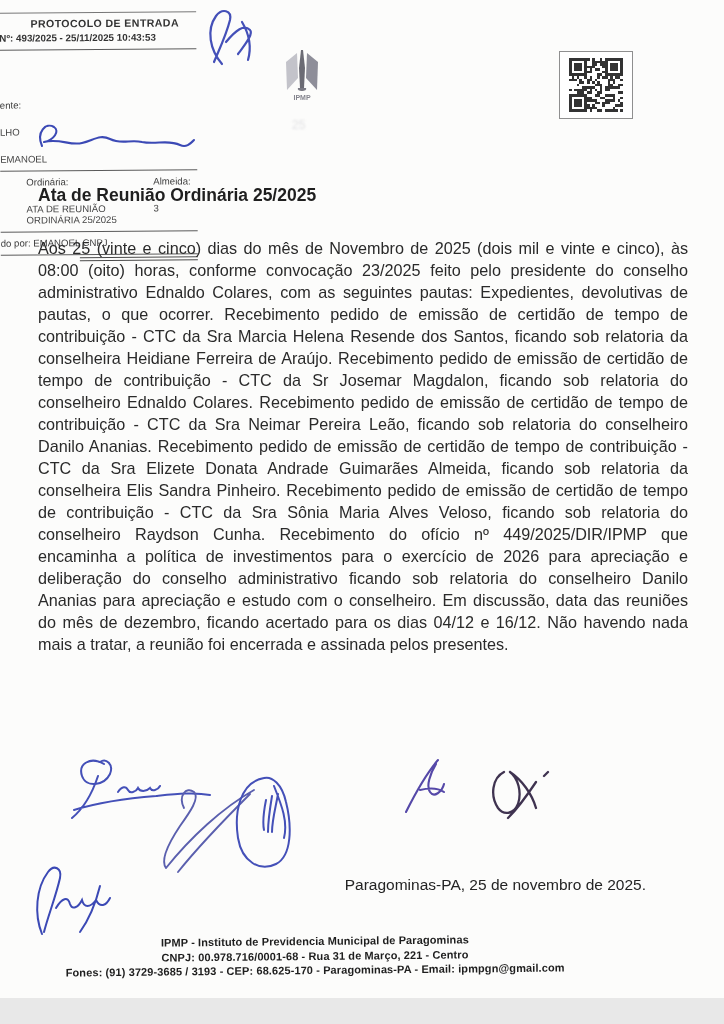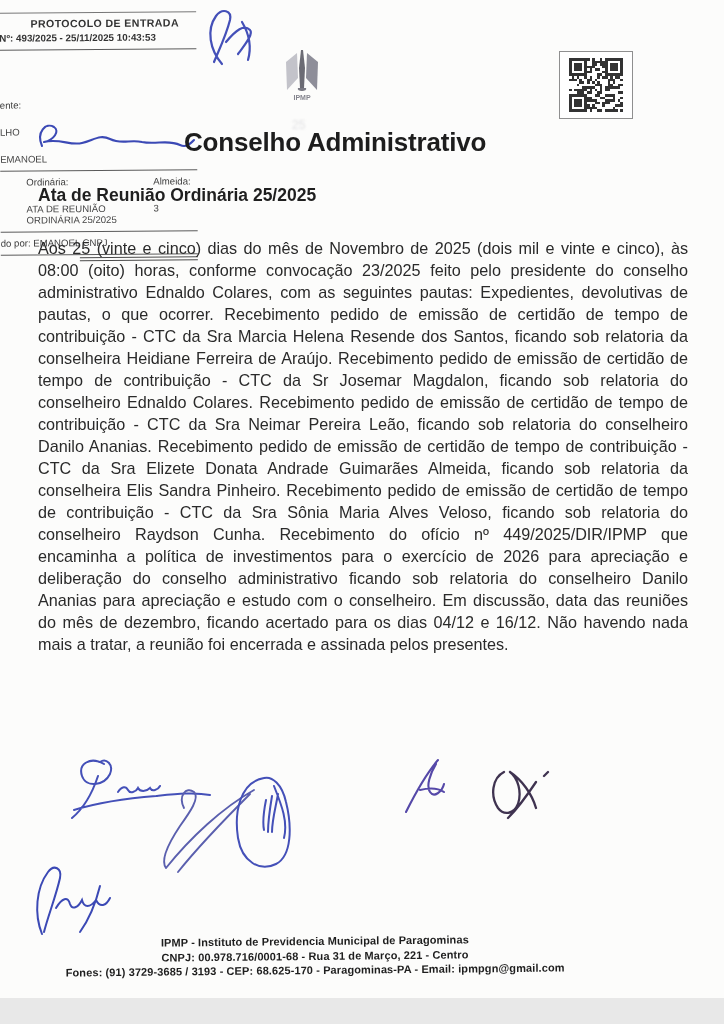--- a/index.html
+++ b/index.html
@@ -289,7 +289,6 @@
       </svg>
   </div>
 
-  <div class="doc-title">Conselho Administrativo</div>
   <div class="doc-subtitle">Ata de Reunião Ordinária 25/2025</div>
 
   <div class="doc-body">Aos 25 (vinte e cinco) dias do mês de Novembro de 2025 (dois mil e vinte e cinco), às 08:00 (oito) horas, conforme convocação 23/2025 feito pelo presidente do conselho administrativo Ednaldo Colares, com as seguintes pautas: Expedientes, devolutivas de pautas, o que ocorrer. Recebimento pedido de emissão de certidão de tempo de contribuição - CTC da Sra Marcia Helena Resende dos Santos, ficando sob relatoria da conselheira Heidiane Ferreira de Araújo. Recebimento pedido de emissão de certidão de tempo de contribuição - CTC da Sr Josemar Magdalon, ficando sob relatoria do conselheiro Ednaldo Colares. Recebimento pedido de emissão de certidão de tempo de contribuição - CTC da Sra Neimar Pereira Leão, ficando sob relatoria do conselheiro Danilo Ananias. Recebimento pedido de emissão de certidão de tempo de contribuição - CTC da Sra Elizete Donata Andrade Guimarães Almeida, ficando sob relatoria da conselheira Elis Sandra Pinheiro. Recebimento pedido de emissão de certidão de tempo de contribuição - CTC da Sra Sônia Maria Alves Veloso, ficando sob relatoria do conselheiro Raydson Cunha. Recebimento do ofício nº 449/2025/DIR/IPMP que encaminha a política de investimentos para o exercício de 2026 para apreciação e deliberação do conselho administrativo ficando sob relatoria do conselheiro Danilo Ananias para apreciação e estudo com o conselheiro. Em discussão, data das reuniões do mês de dezembro, ficando acertado para os dias 04/12 e 16/12. Não havendo nada mais a tratar, a reunião foi encerrada e assinada pelos presentes.</div>

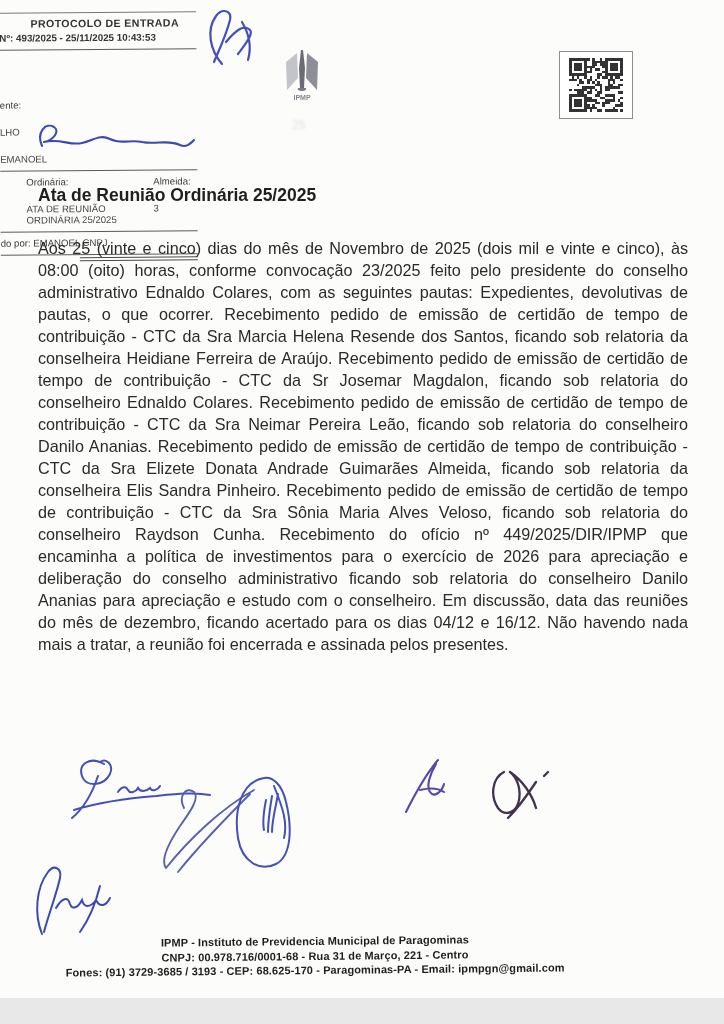--- a/index.html
+++ b/index.html
@@ -324,6 +324,7 @@
     </svg>
   </div>
 
+  <div class="dateline">Paragominas-PA, 25 de novembro de 2025.</div>
 
   <div class="footer">
     <div>IPMP - Instituto de Previdencia Municipal de Paragominas</div>

